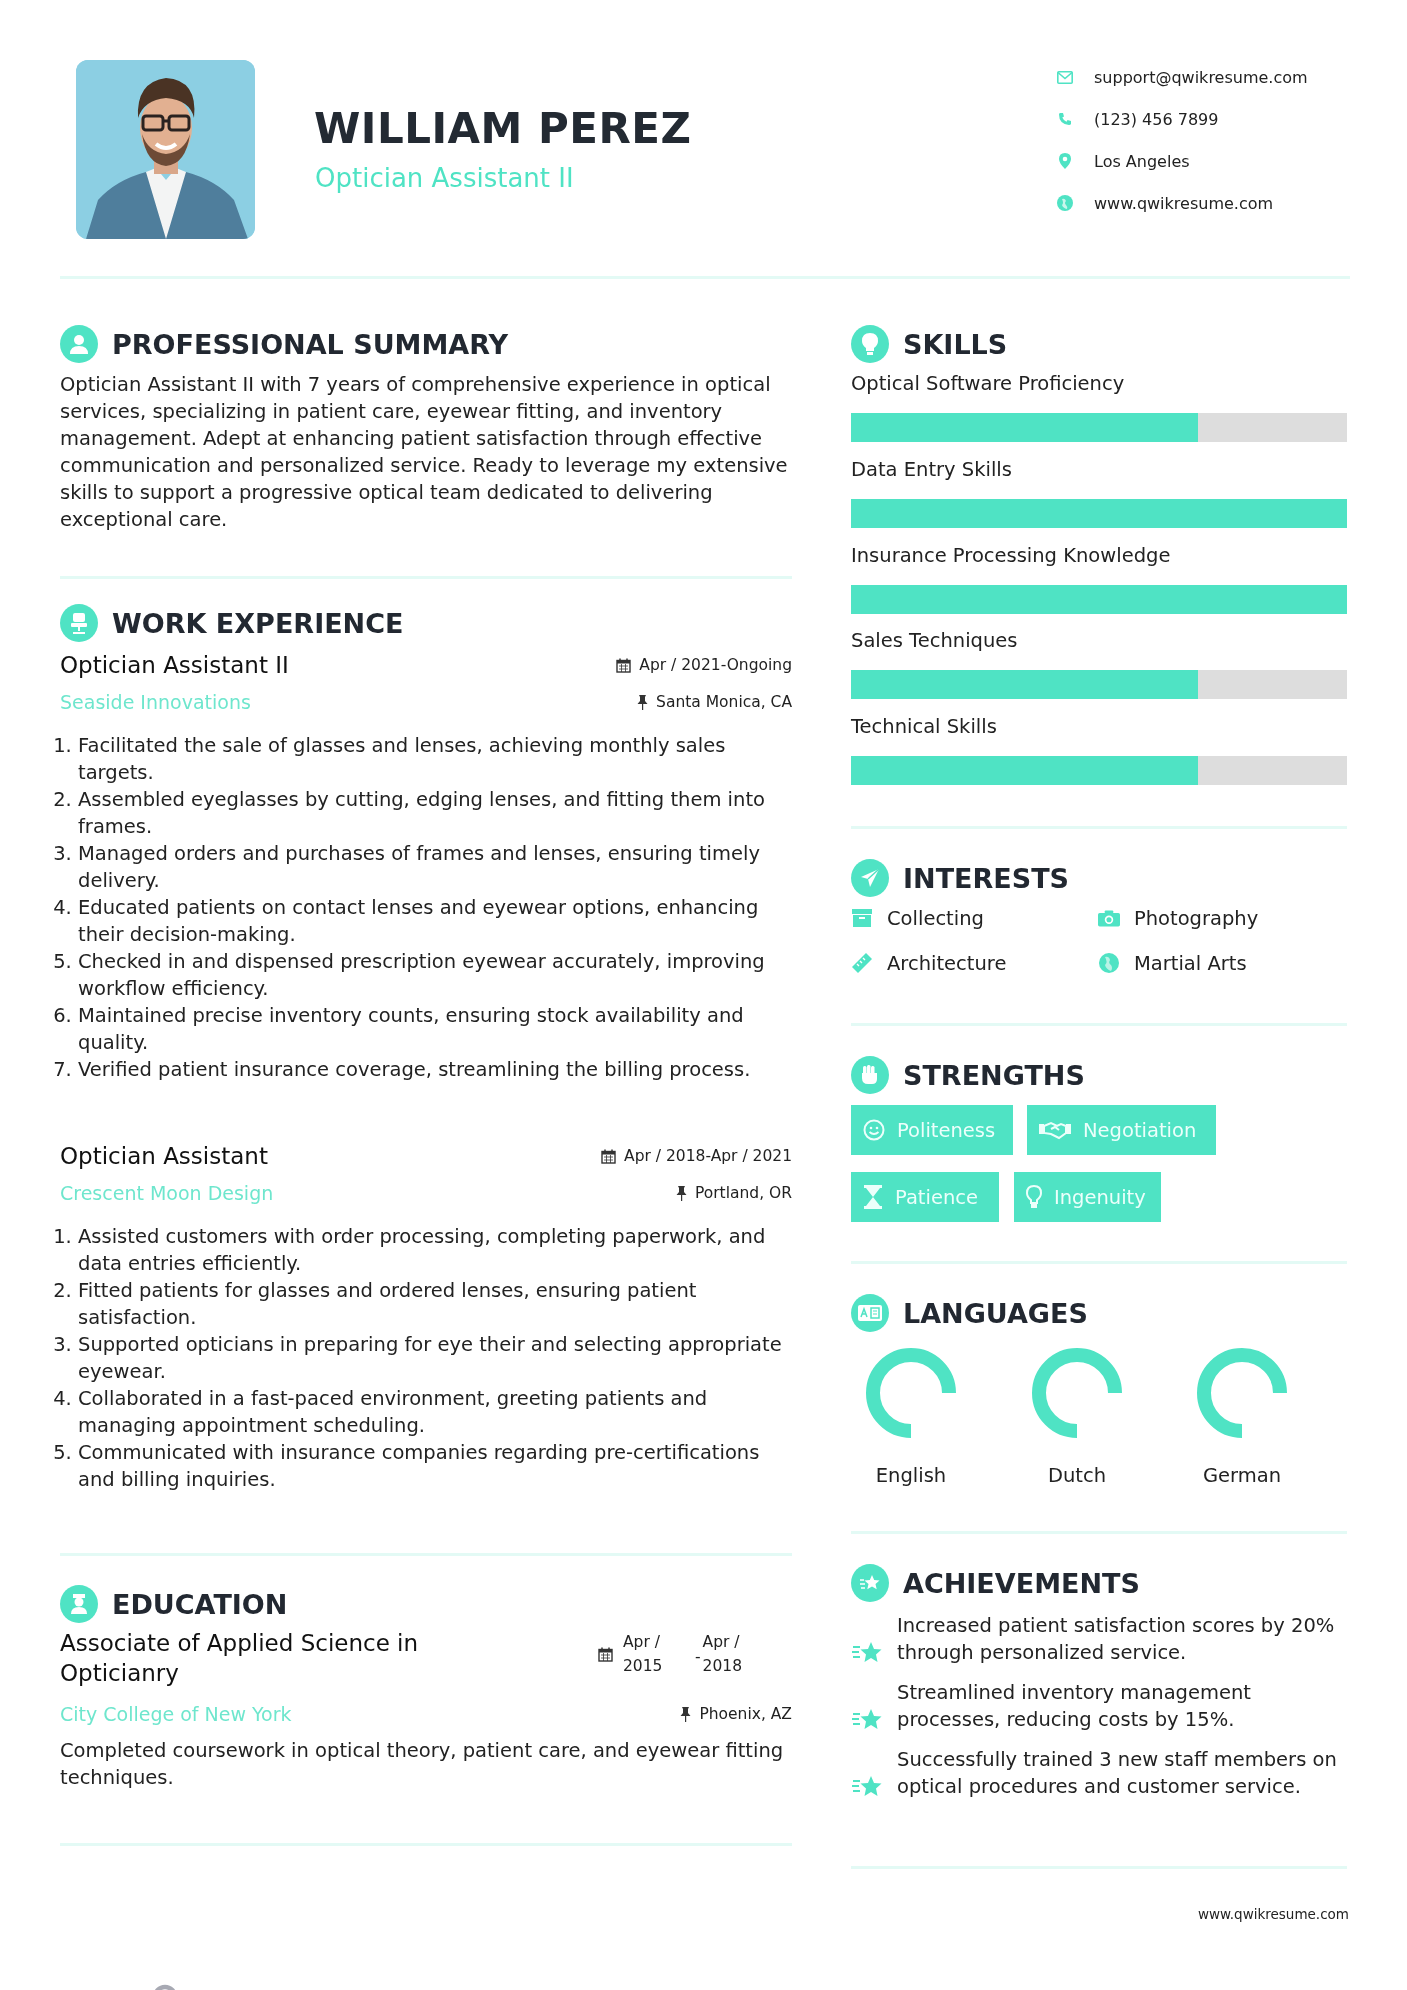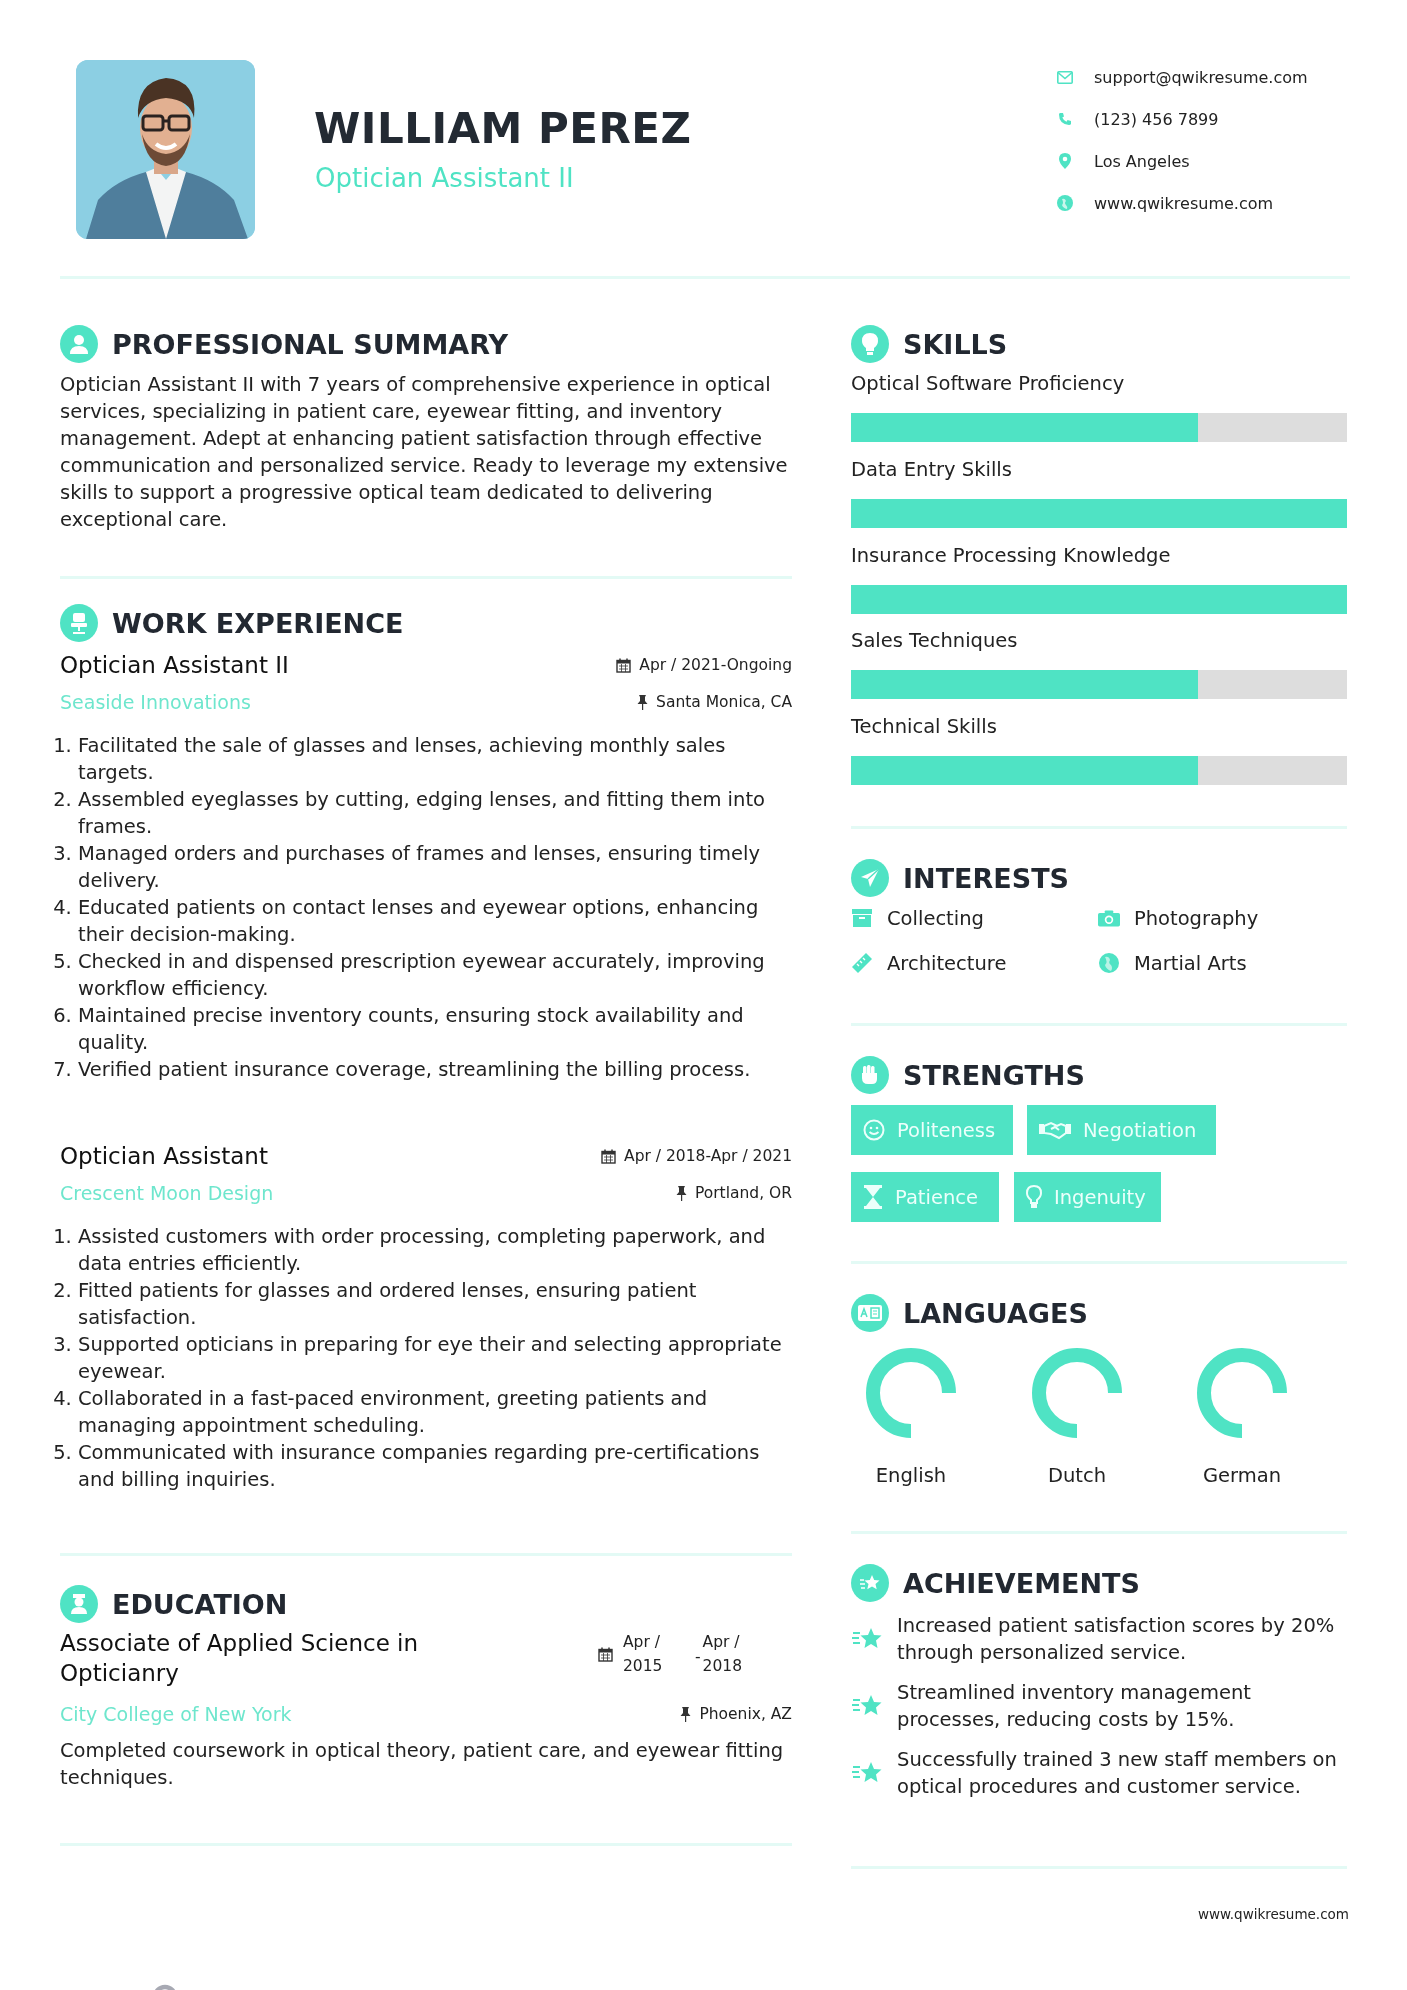--- a/index.html
+++ b/index.html
@@ -47,7 +47,7 @@
   .lang { position: absolute; width: 120px; text-align: center; }
   .lang-label { font-size: 19.5px; color: #222; margin-top: 26px; }
 
-  .ach { display: flex; align-items: center; font-size: 19.5px; line-height: 27px; color: #222; }
+  .ach { display: flex; align-items: flex-end; font-size: 19.5px; line-height: 27px; color: #222; }
   .ach .ai { width: 34px; height: 27px; margin-right: 12px; flex-shrink: 0; display: flex; align-items: center; }
 
   .footer-left { left: 60px; top: 1984px; display: flex; align-items: flex-end; font-size: 13.5px; color: #222; }

